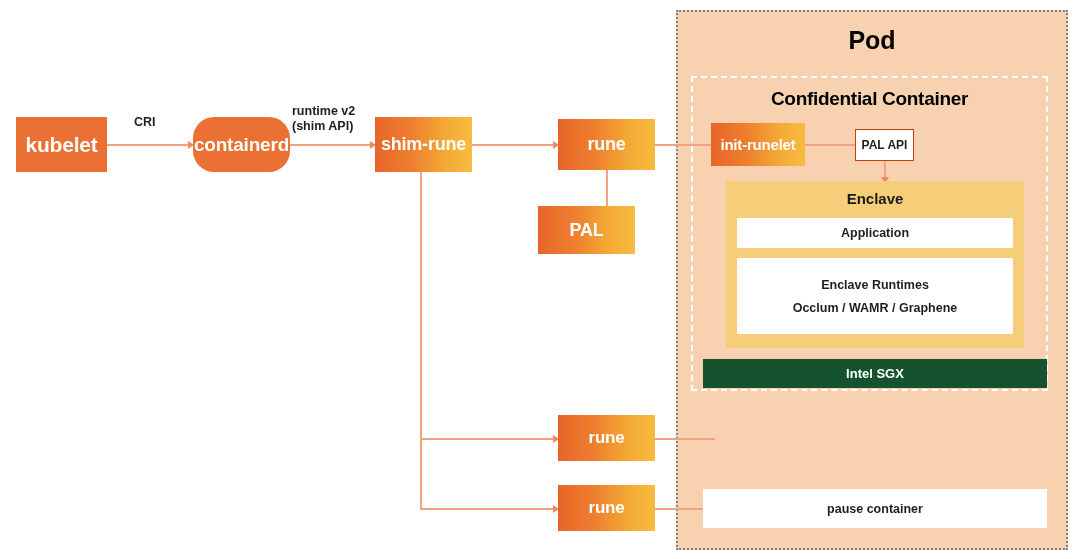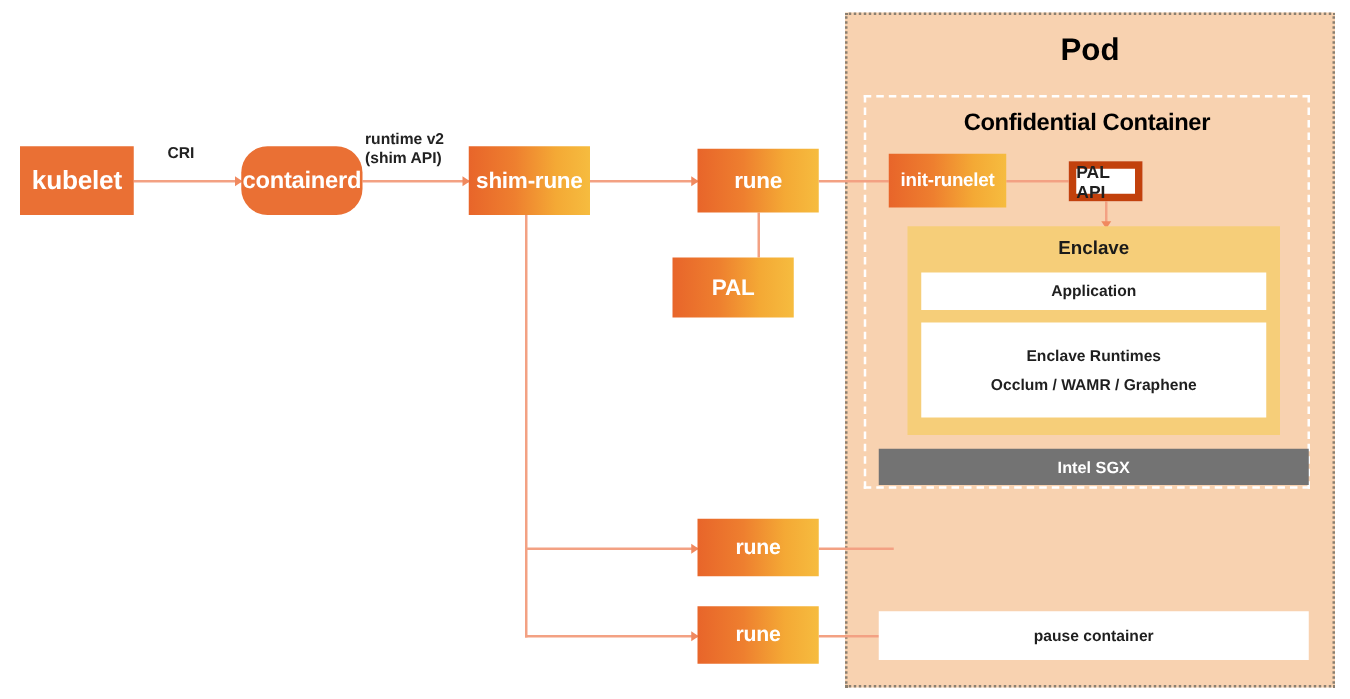--- a/index.html
+++ b/index.html
@@ -134,13 +134,13 @@
   .pal-api {
     position: absolute;
     background: #ffffff;
-    border: 6px solid #c2410c;
+    border: 1px solid #c2410c;
     display: flex;
     align-items: center;
     justify-content: center;
     color: #1f1f1f;
     font-weight: bold;
-    font-size: 14px;
+    font-size: 12px;
     box-sizing: border-box;
   }
 

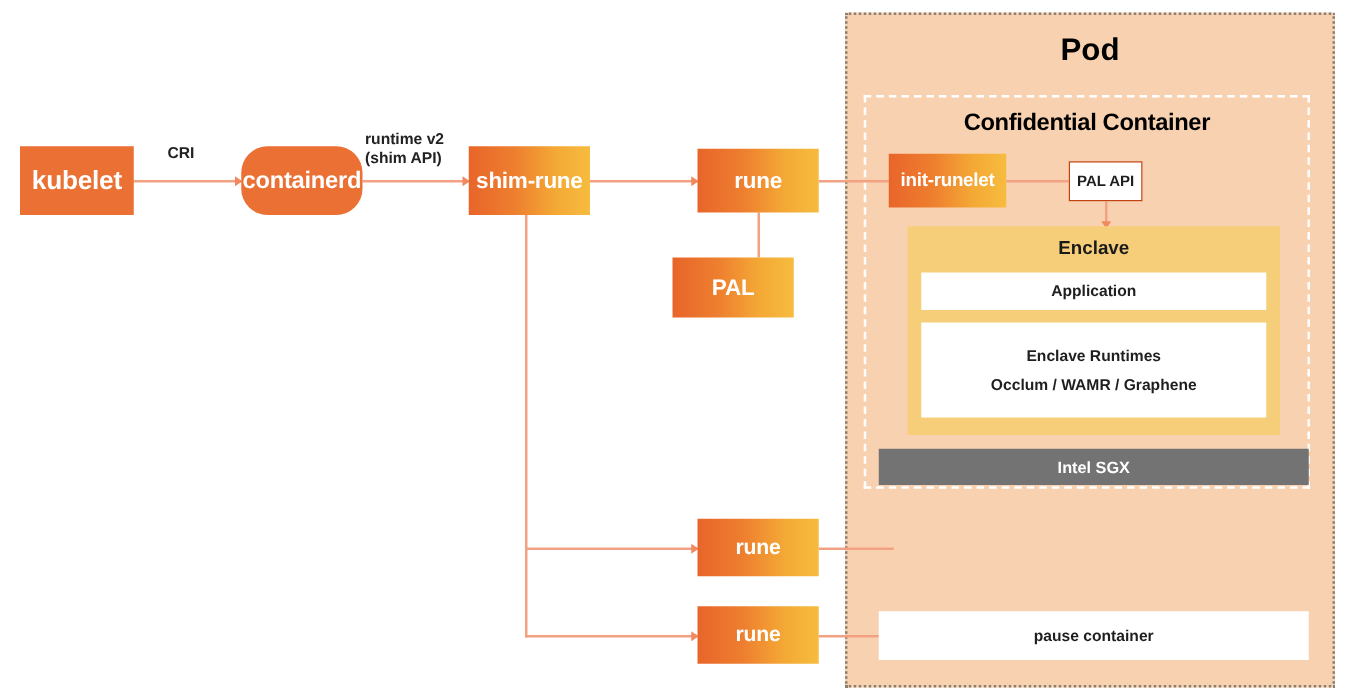--- a/index.html
+++ b/index.html
@@ -57,7 +57,7 @@
     background: #EA7034;
   }
   .node.sgx {
-    background: #737373;
+    background: #14532d;
     font-size: 13px;
     letter-spacing: 0;
   }

